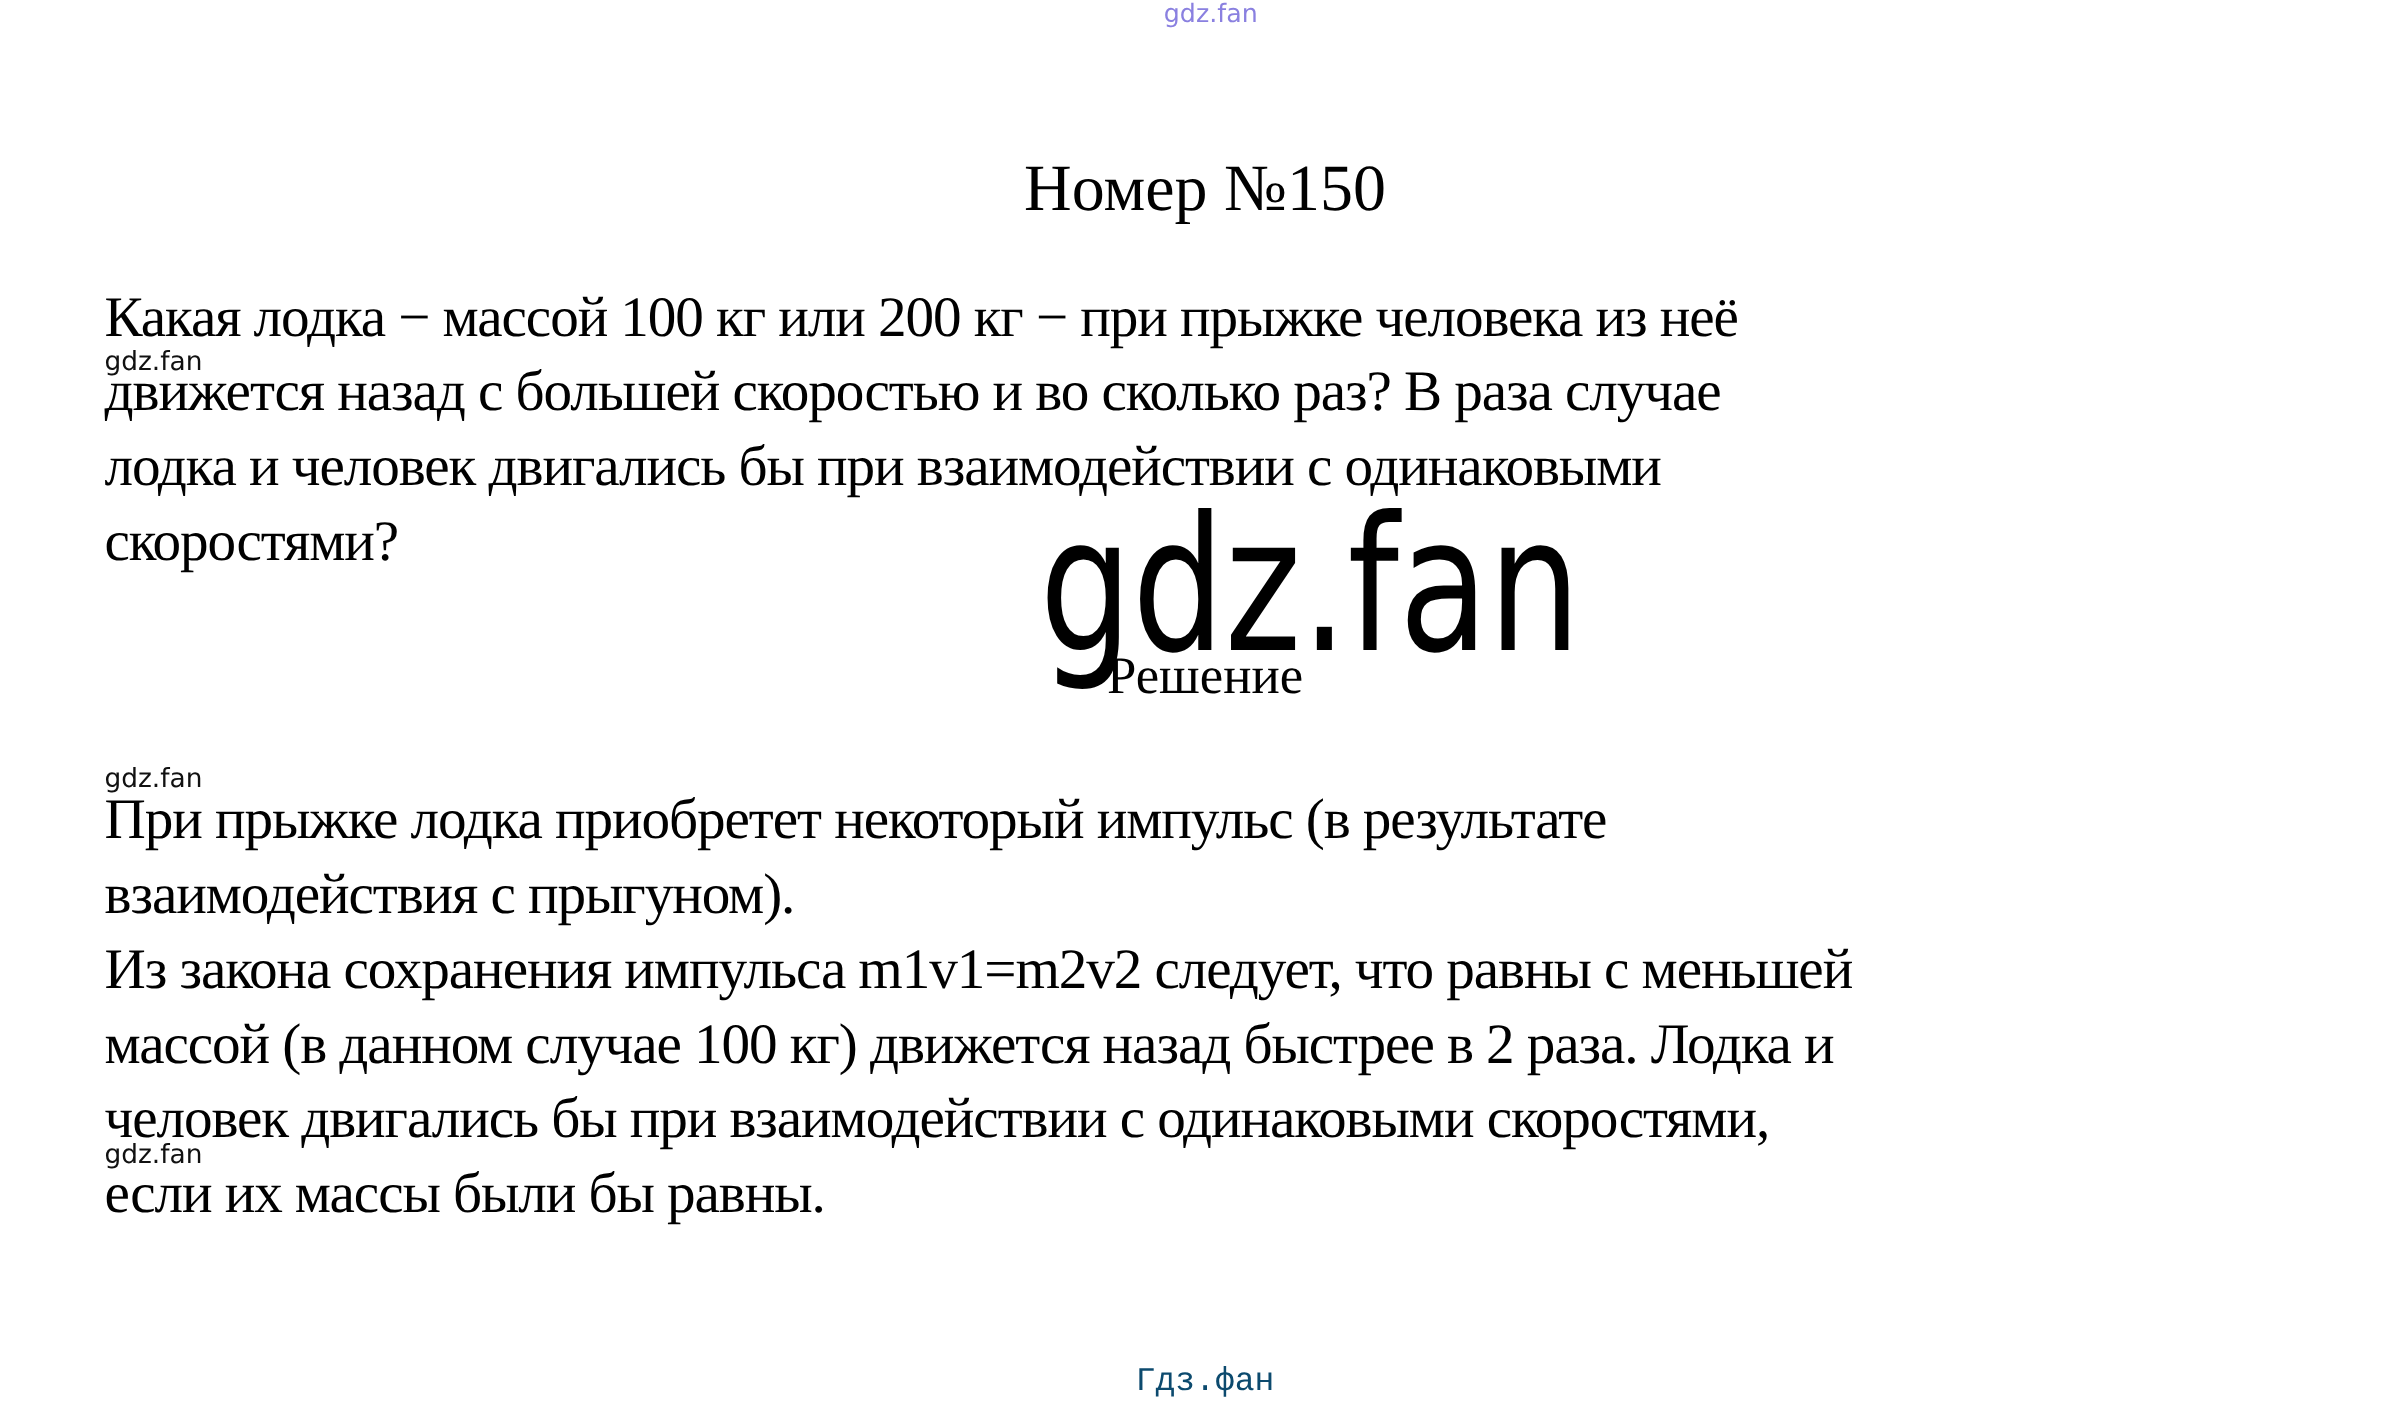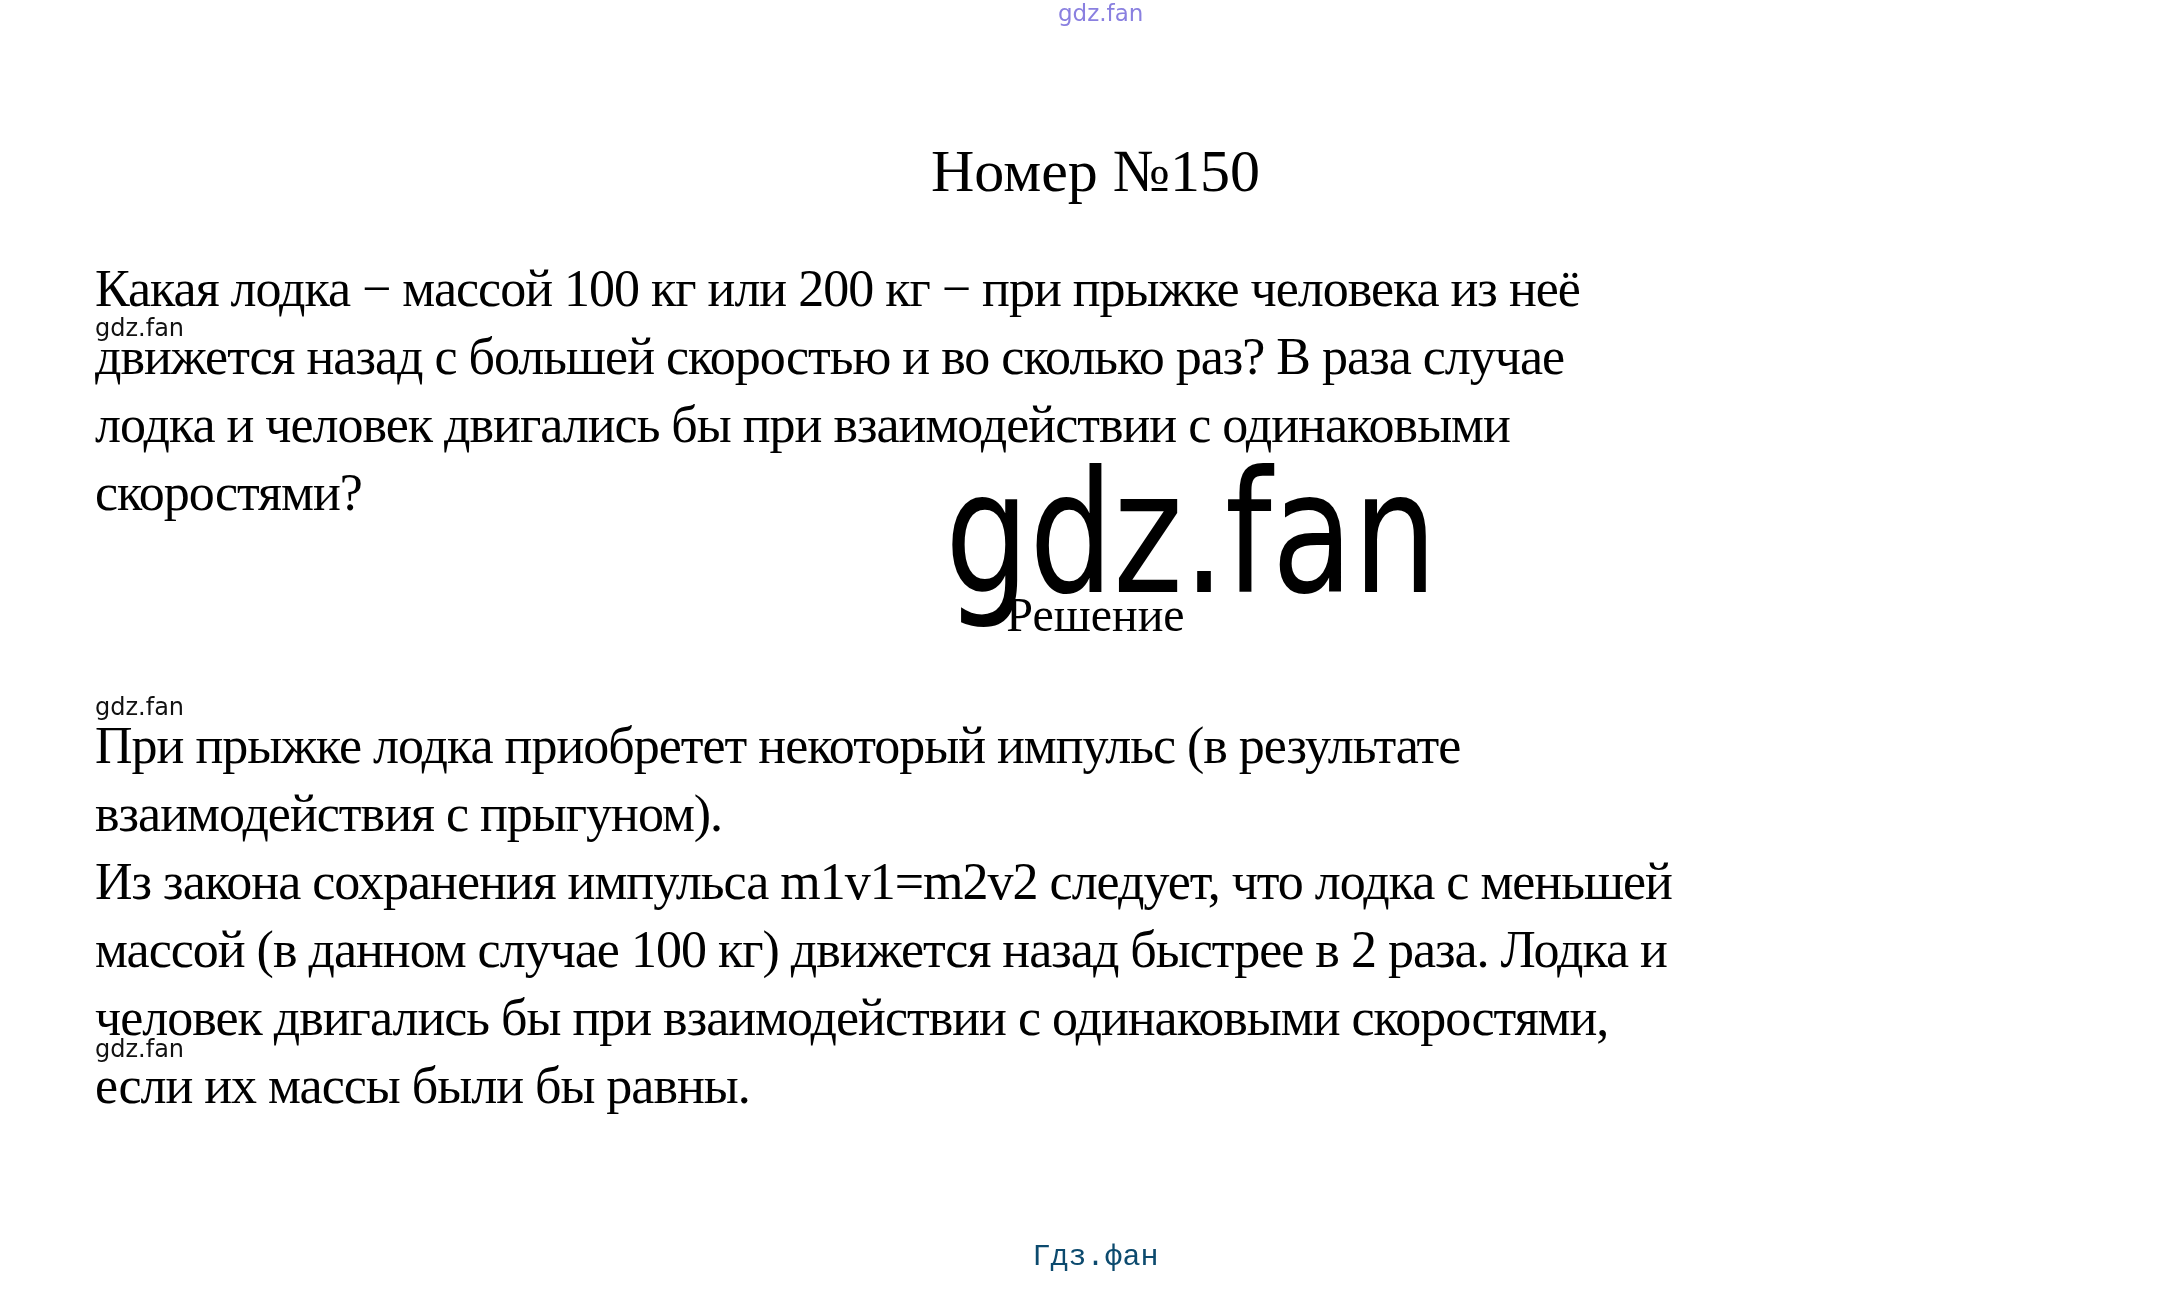--- a/index.html
+++ b/index.html
@@ -89,7 +89,7 @@
 
   <div class="text-line" style="top:720px">При прыжке лодка приобретет некоторый импульс (в результате</div>
   <div class="text-line" style="top:788px">взаимодействия с прыгуном).</div>
-  <div class="text-line" style="top:856px">Из закона сохранения импульса m1v1=m2v2 следует, что лодка с меньшей</div>
+  <div class="text-line" style="top:856px">Из закона сохранения импульса m1v1=m2v2 следует, что равны с меньшей</div>
   <div class="text-line" style="top:924px">массой (в данном случае 100 кг) движется назад быстрее в 2 раза. Лодка и</div>
   <div class="text-line" style="top:992px">человек двигались бы при взаимодействии с одинаковыми скоростями,</div>
   <div class="text-line" style="top:1060px">если их массы были бы равны.</div>

